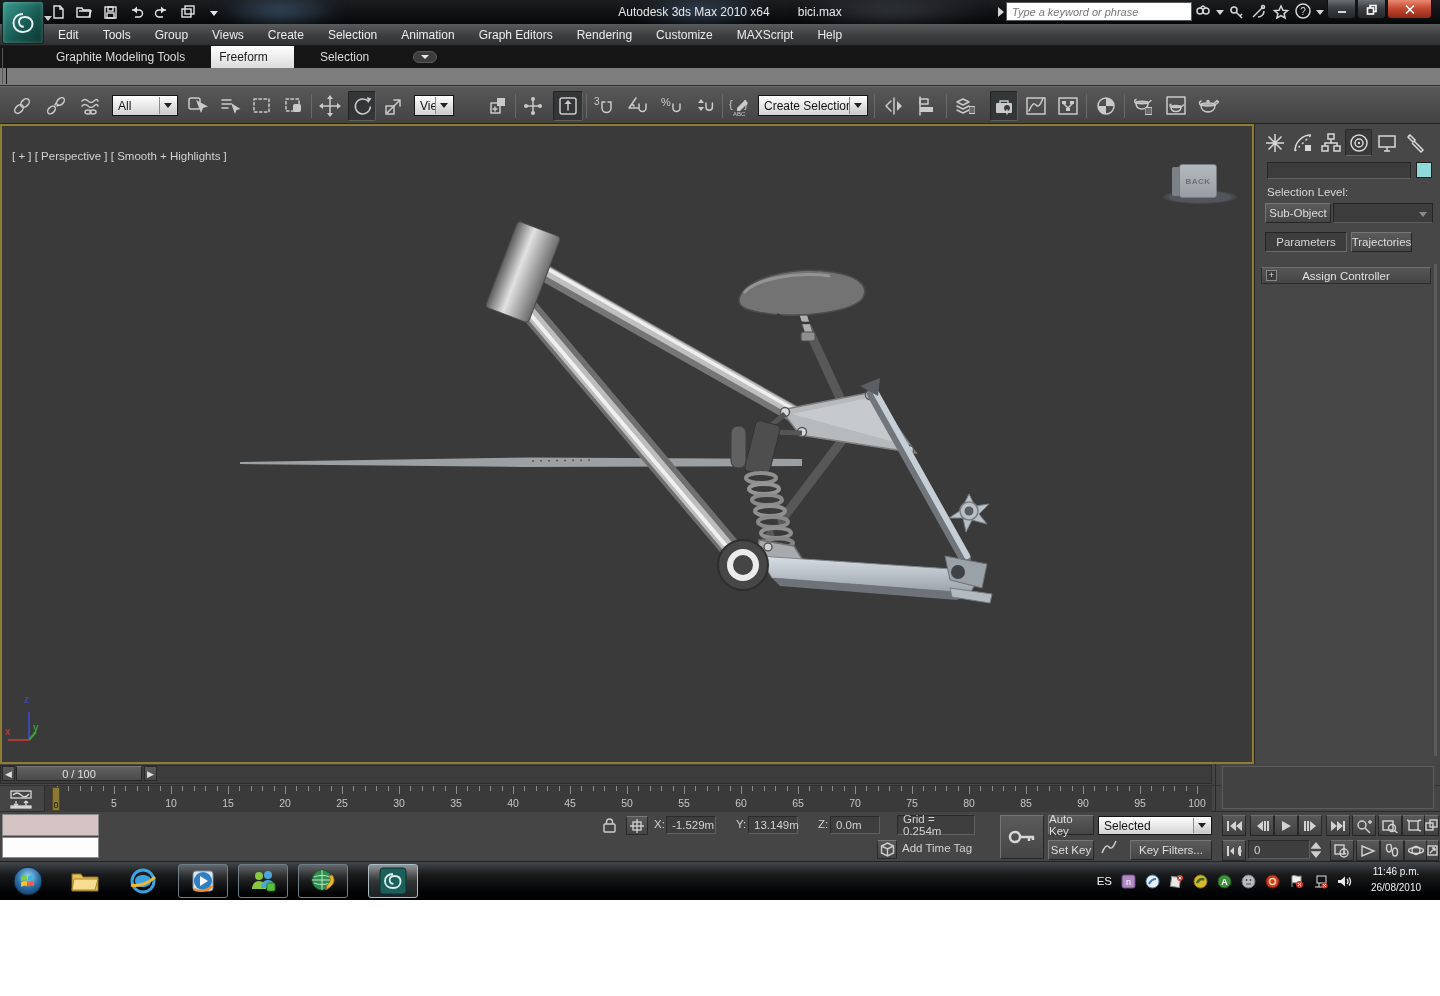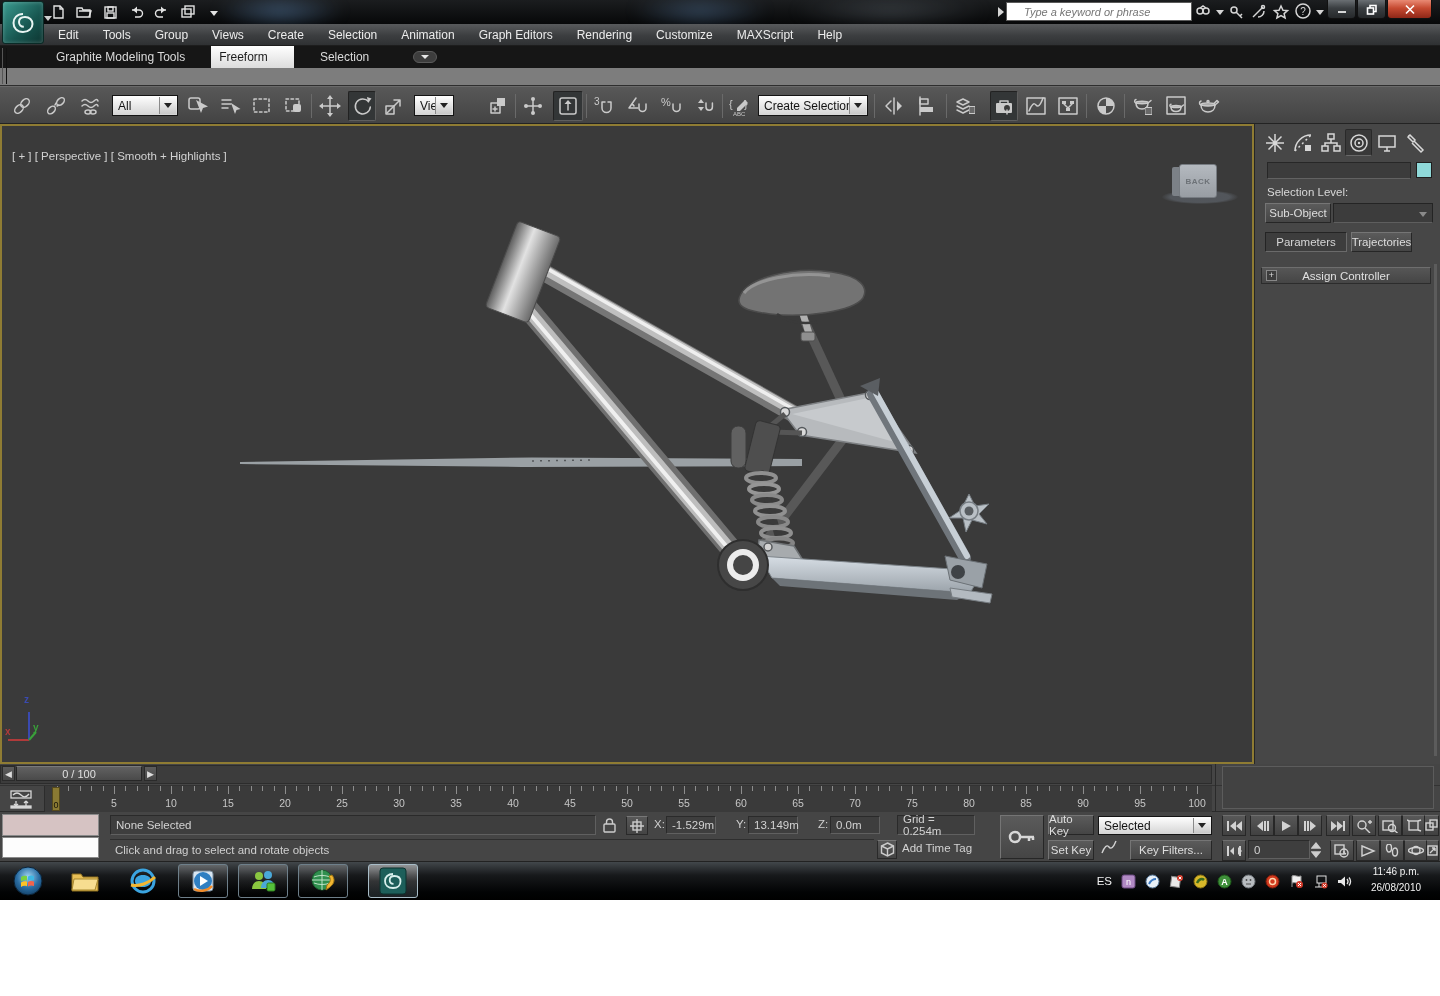--- a/index.html
+++ b/index.html
@@ -170,6 +170,10 @@
       </span>
   </div>
 
+  <div class="titletext">
+    <span>Autodesk 3ds Max  2010 x64</span>
+    <span>bici.max</span>
+  </div>
 
   <div id="searchwrap">
     <svg width="10" height="12">

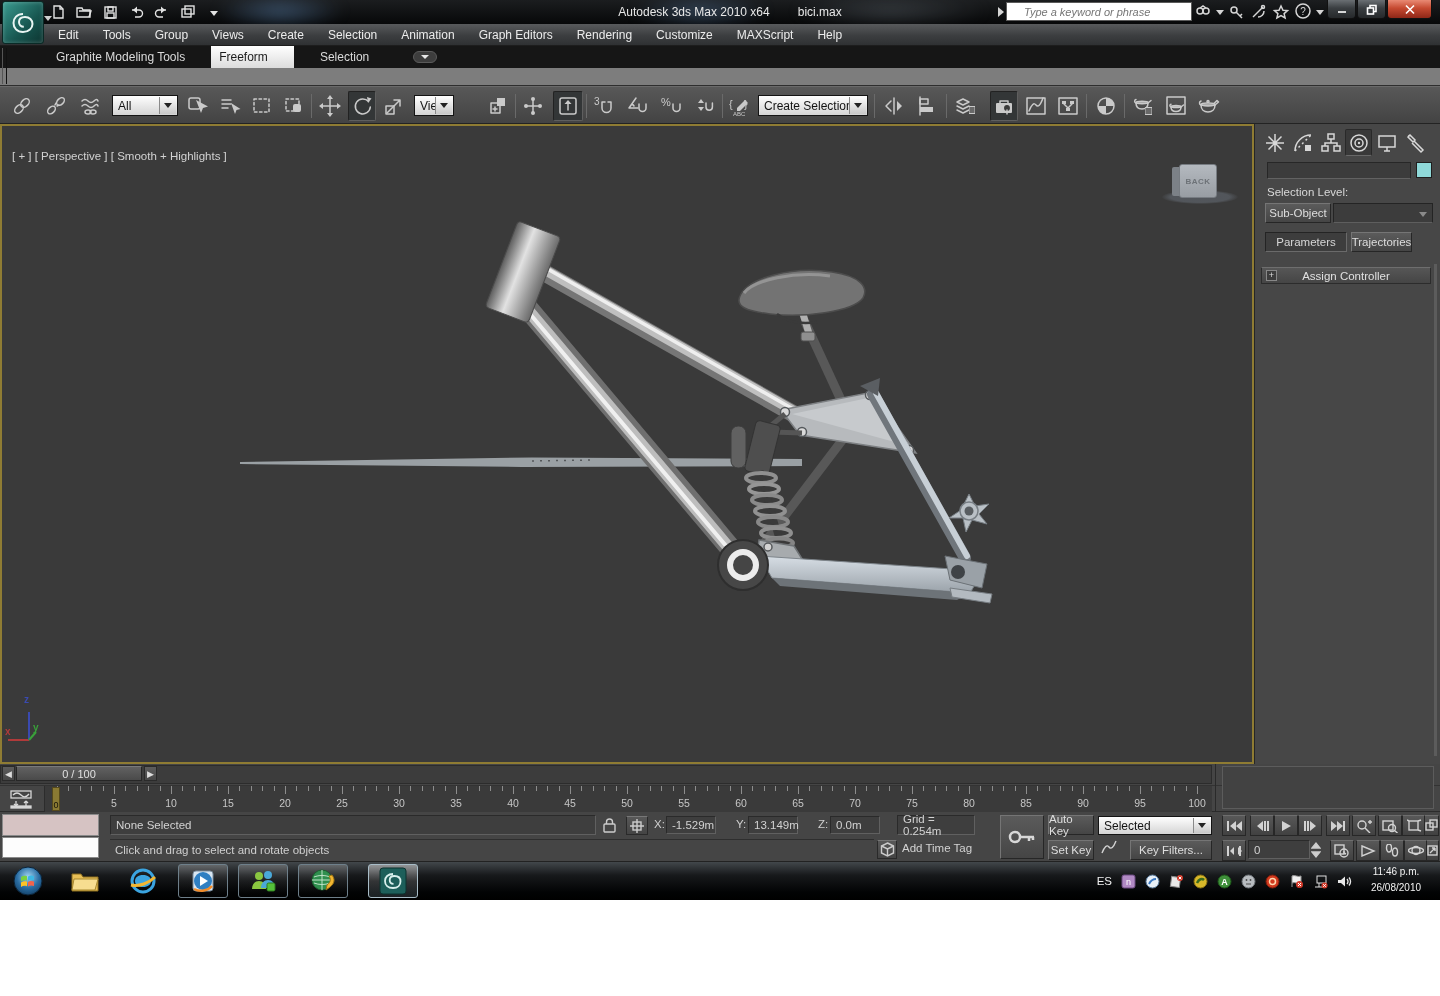--- a/index.html
+++ b/index.html
@@ -14,7 +14,7 @@
   .qat-ico svg { stroke:#e3e3e3; fill:none; stroke-width:1.4; }
   .titletext { position:absolute; top:0; left:430px; width:600px; height:24px; display:flex; align-items:center; justify-content:center; gap:28px; color:#e8e8e8; font-size:12px; white-space:nowrap; }
   #searchwrap { position:absolute; left:996px; top:2px; height:19px; display:flex; align-items:center; }
-  #searchbox { width:186px; height:19px; border:1px solid #5b5b5b; background:#fff; font-style:italic; color:#6f6f6f; font-size:11px; padding:0 17px; font-family:"Liberation Sans",sans-serif; }
+  #searchbox { width:186px; height:19px; border:1px solid #5b5b5b; background:#fff; font-style:italic; color:#6f6f6f; font-size:11px; padding:0 5px; font-family:"Liberation Sans",sans-serif; }
   .sico { width:22px; height:19px; display:flex; align-items:center; justify-content:center; }
   .sico svg { stroke:#d5d5d5; fill:none; stroke-width:1.5; }
   #winbtns { position:absolute; right:8px; top:0; display:flex; }

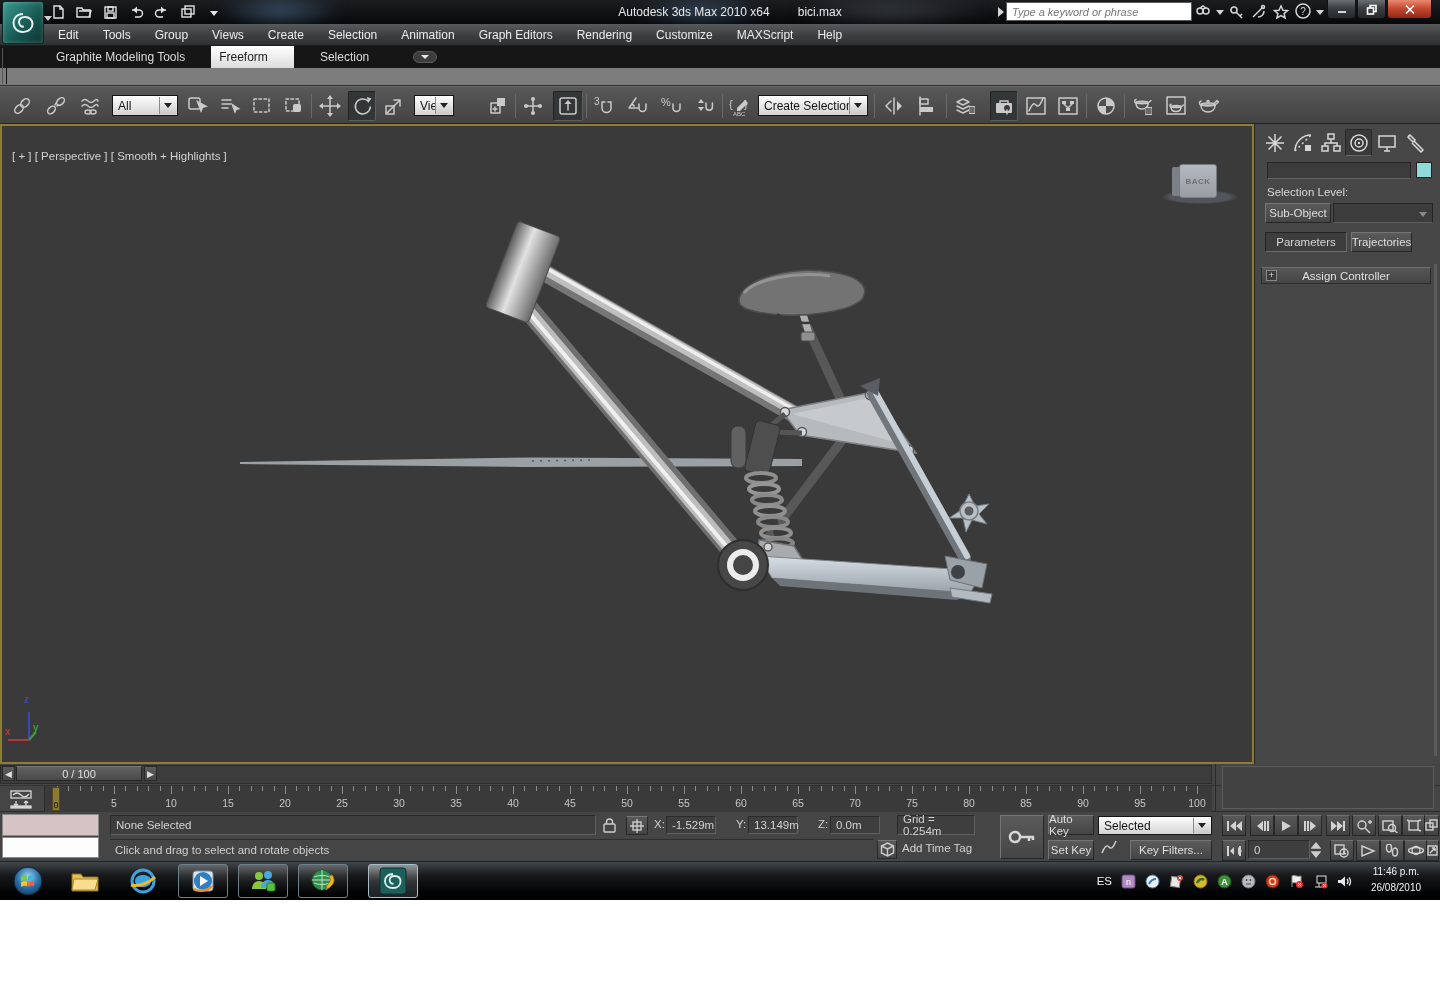--- a/index.html
+++ b/index.html
@@ -810,9 +810,6 @@
 <div class="abs" id="tl-right-box"></div>
 
 <div class="abs" id="statusrow1">
-  <div class="sunken" style="position:absolute;left:110px;top:3px;width:486px;height:20px">
-      <span>None Selected</span>
-    </div>
   <span class="statico" style="left:601px;top:4px">
       <svg width="17" height="18">
         <rect x="3" y="8" width="11" height="8" rx="1"></rect>

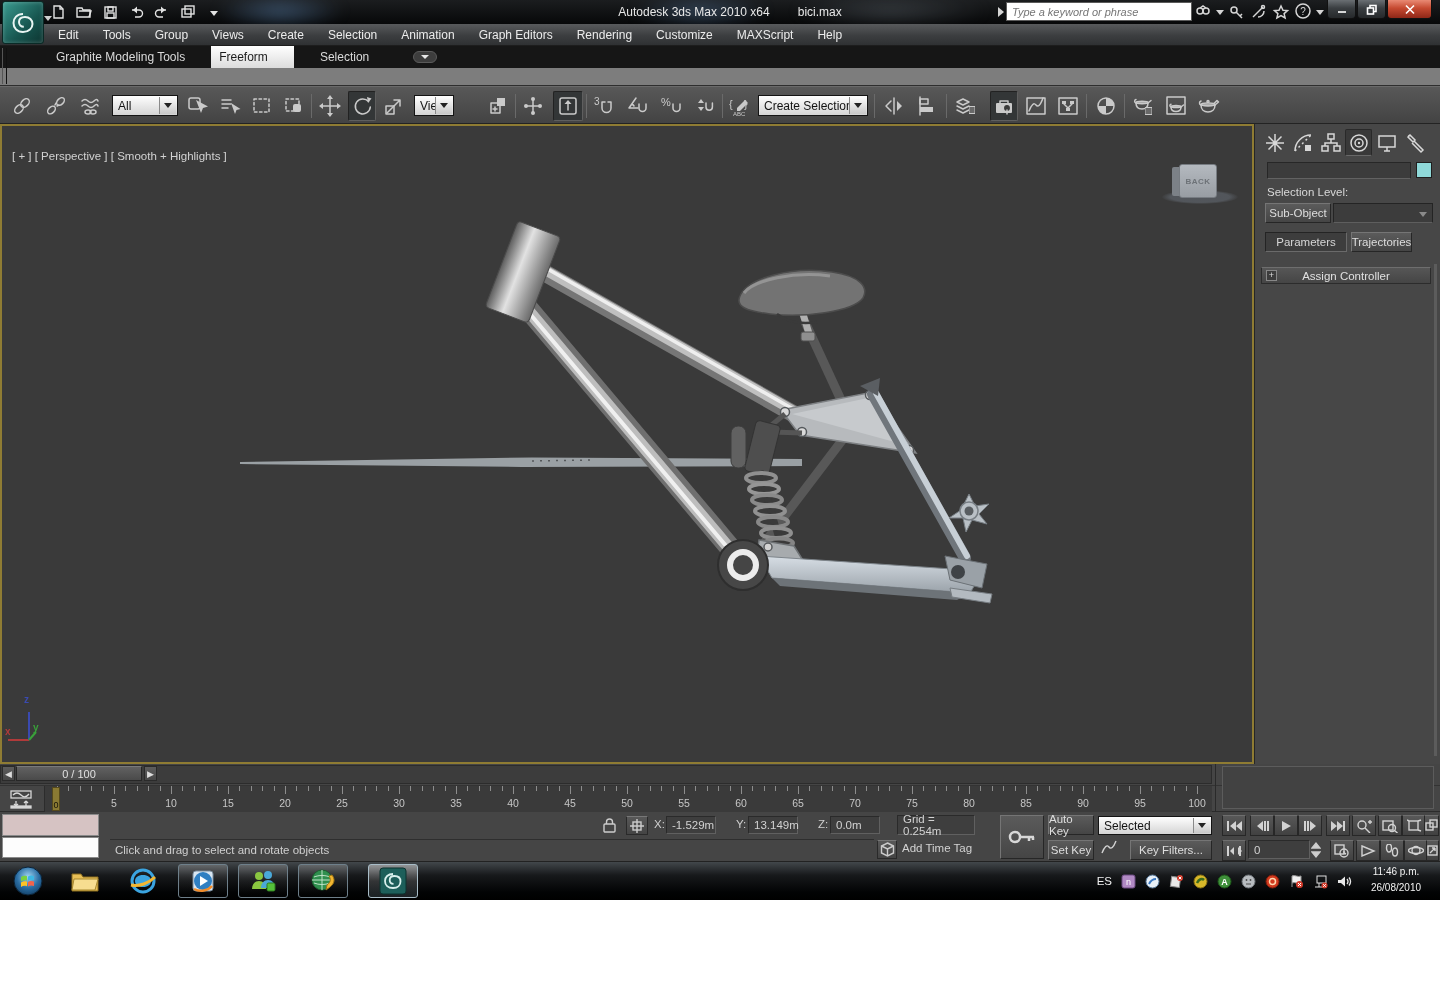--- a/index.html
+++ b/index.html
@@ -911,9 +911,6 @@
 </div>
 
 <div class="abs" id="statusrow2">
-  <div style="position:absolute;left:110px;top:1px;width:764px;height:21px;border-top:1px solid #2e2e2e;color:#cfcfcf;font-size:11.5px;display:flex;align-items:center;padding-left:5px">
-      <span>Click and drag to select and rotate objects</span>
-    </div>
   <span class="statico" style="left:877px;top:2px;width:20px;height:19px;border:1px solid #2a2a2a;border-top-color:#777;background:linear-gradient(#585858,#444)">
       <svg width="15" height="15">
         <path d="M7.5 1l6 3v7l-6 3-6-3V4z"></path>

